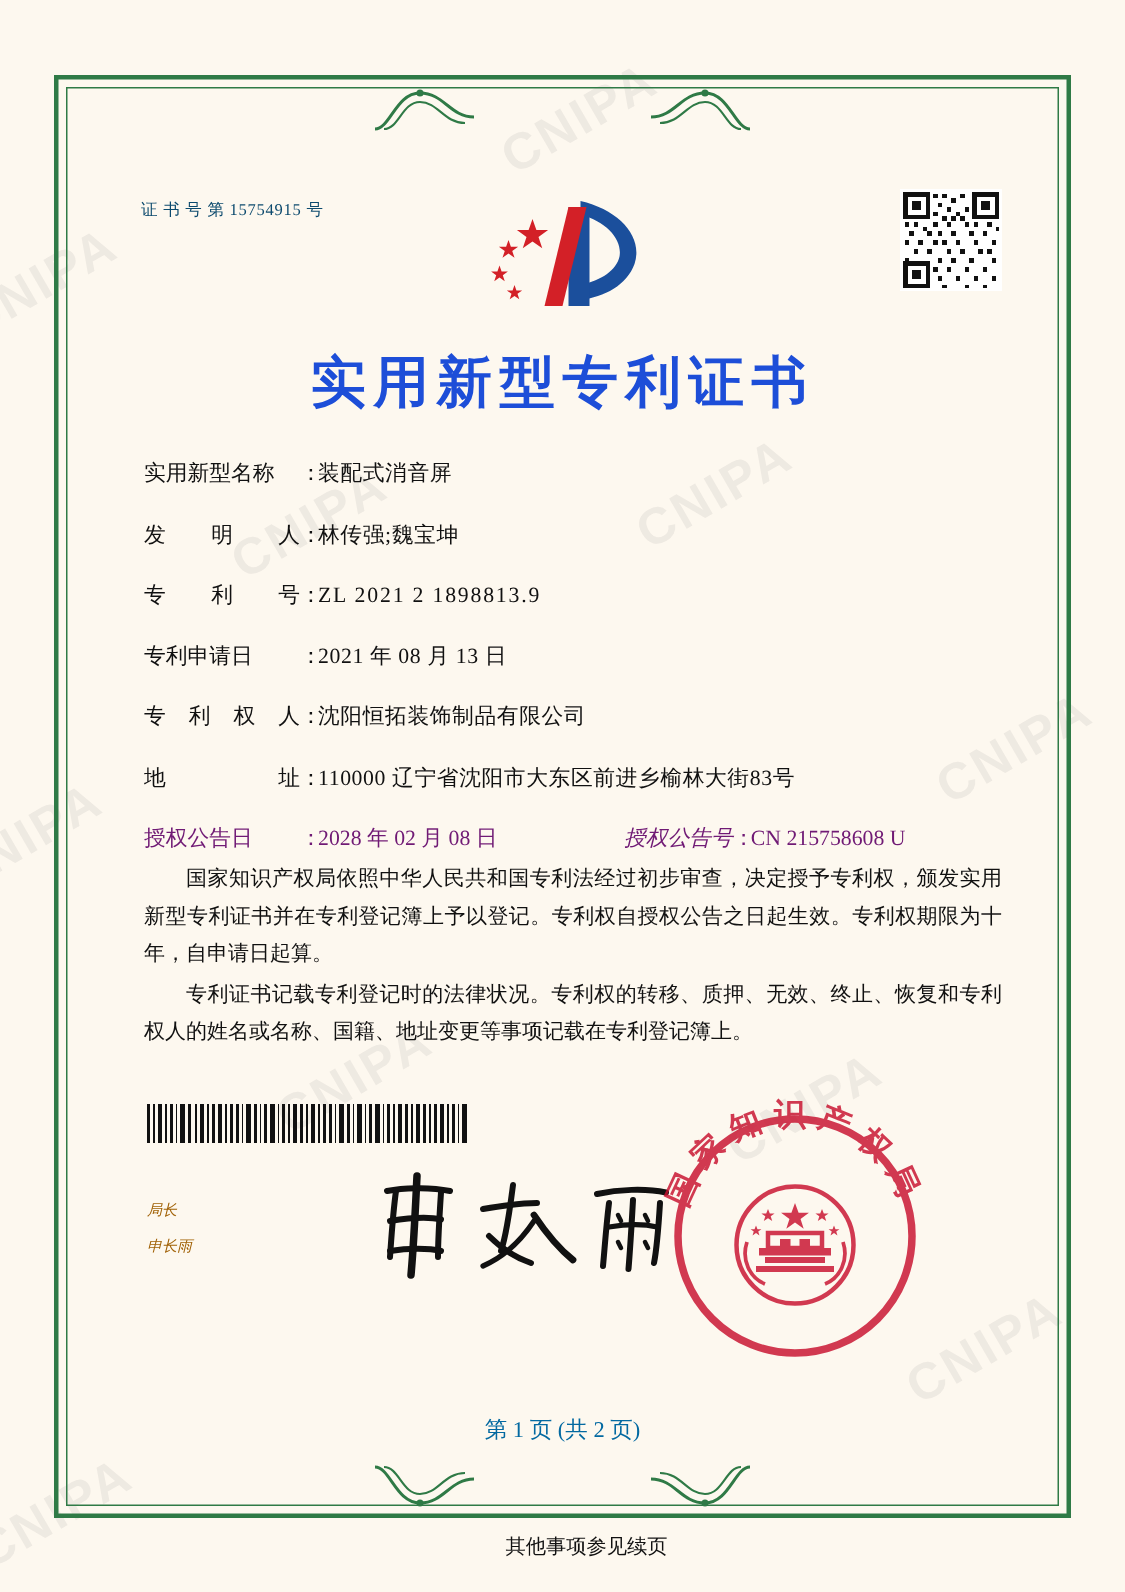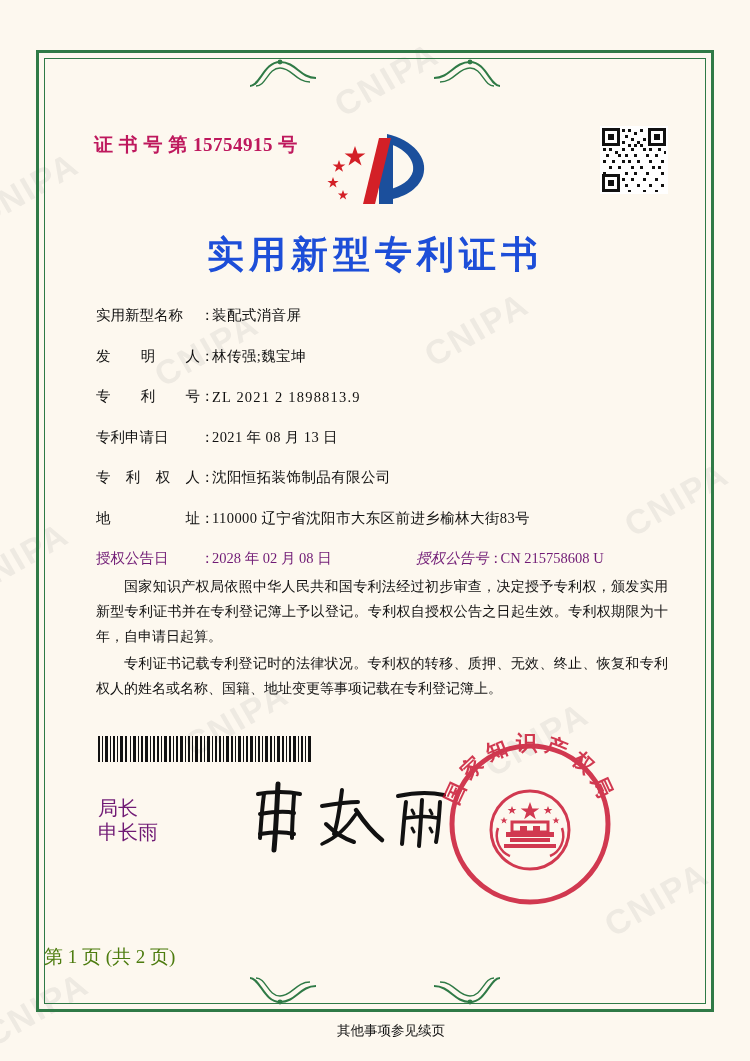--- a/index.html
+++ b/index.html
@@ -93,10 +93,9 @@
     position: absolute;
     left: 50px;
     top: 74px;
-    font-size: 19px;
+    font-size: 11px;
     letter-spacing: 0.5px;
-    color: #be185d;
-    font-weight: bold;
+    color: #0c4a6e;
   }
 
   .emblem {

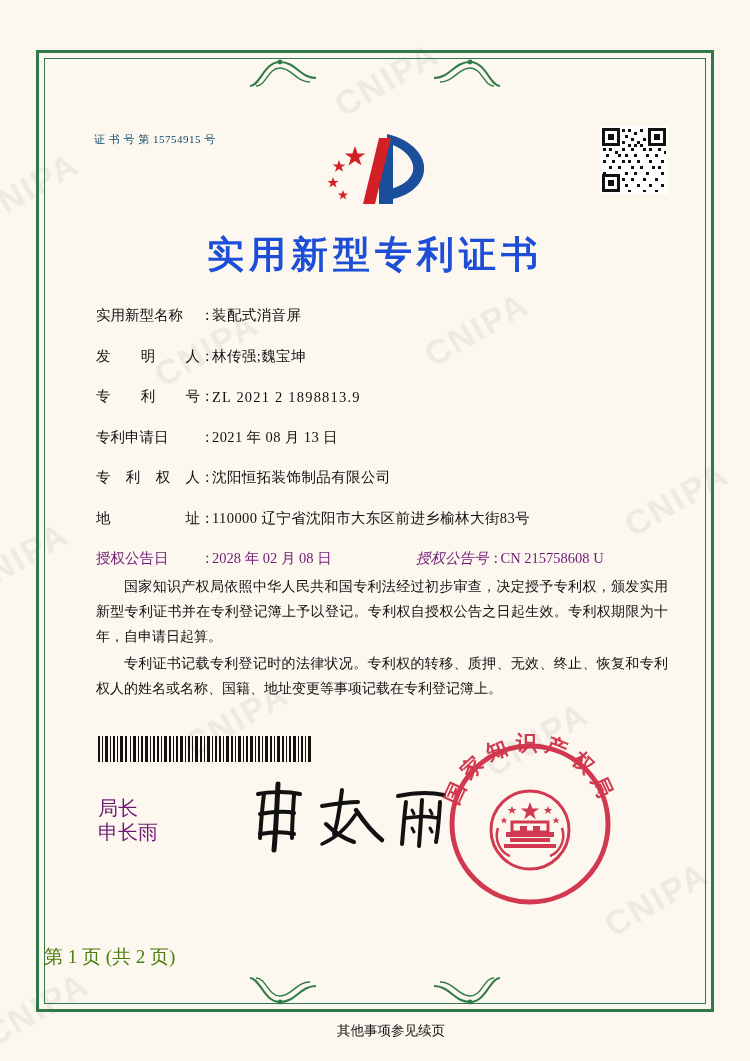--- a/index.html
+++ b/index.html
@@ -207,9 +207,10 @@
     position: absolute;
     left: 54px;
     top: 738px;
-    font-size: 20px;
+    font-size: 10px;
     line-height: 24px;
-    color: #701a75;
+    color: #a16207;
+    font-style: italic;
   }
 
   .signature {

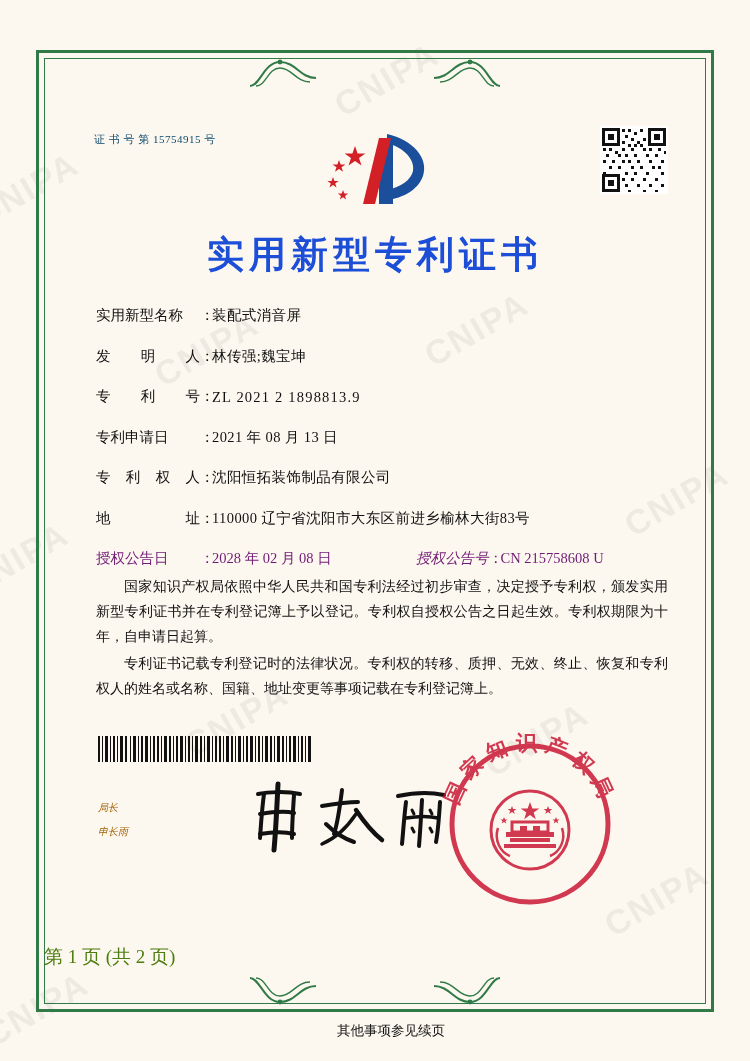--- a/index.html
+++ b/index.html
@@ -245,9 +245,9 @@
     left: 0;
     top: 886px;
     width: 100%;
-    text-align: left;
-    font-size: 19px;
-    color: #4d7c0f;
+    text-align: center;
+    font-size: 15px;
+    color: #0369a1;
   }
 
   .footer-note {

